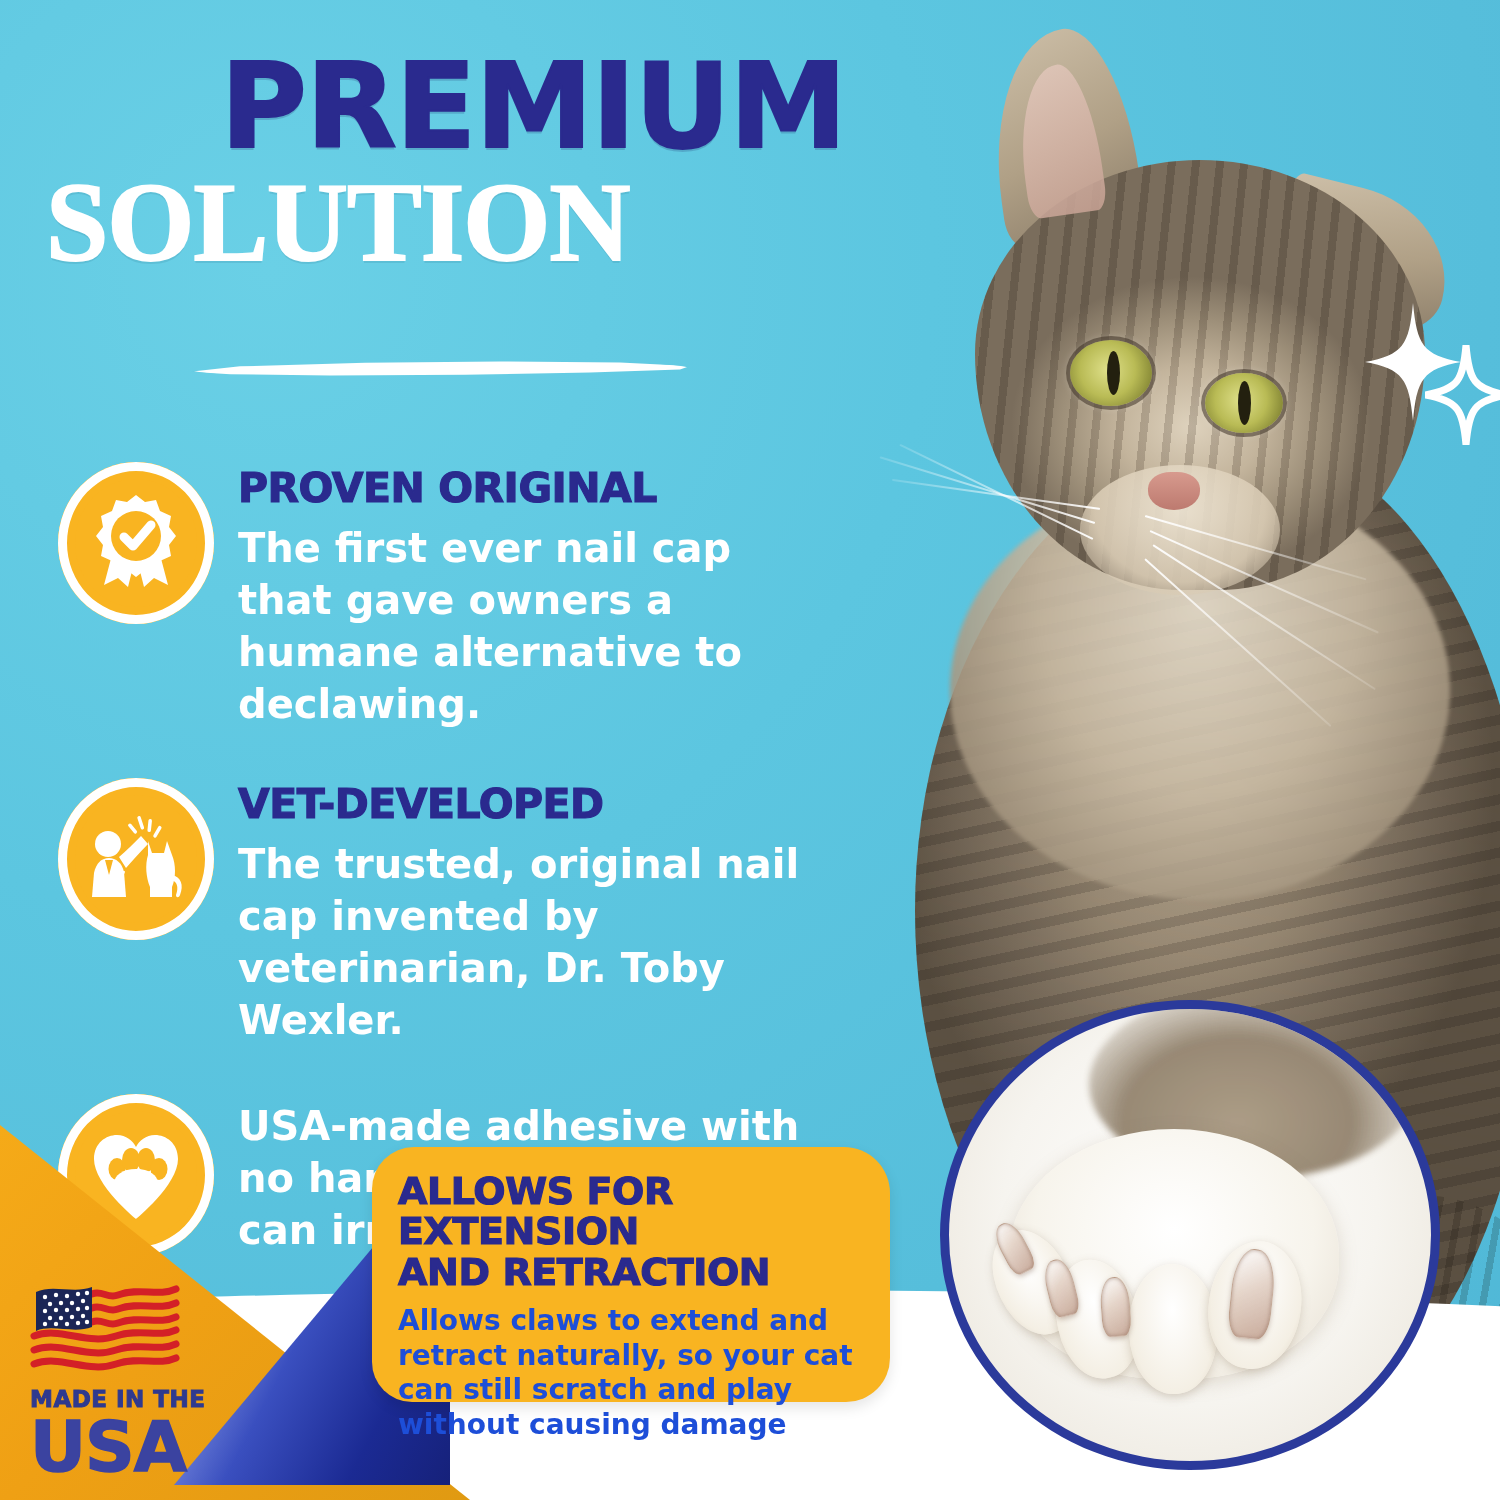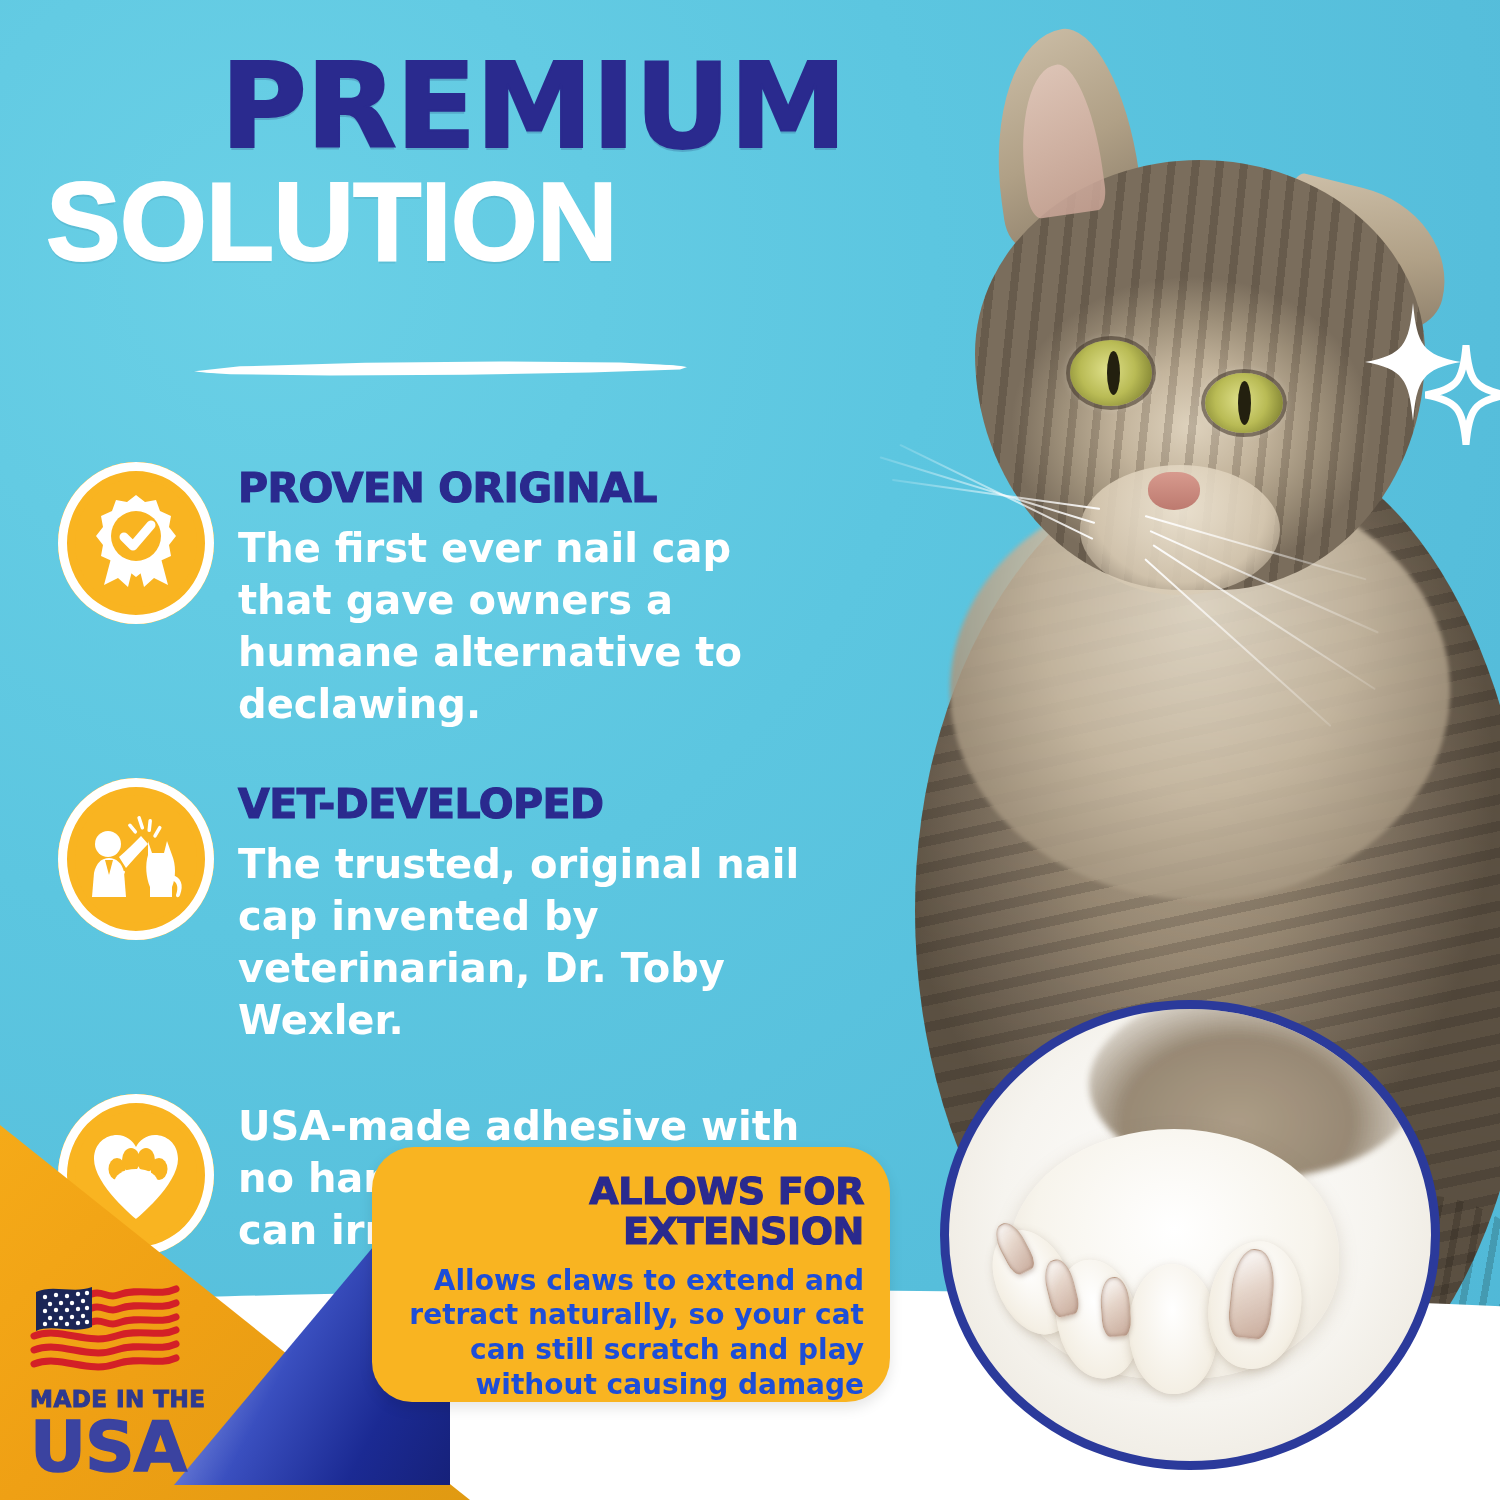--- a/index.html
+++ b/index.html
@@ -108,7 +108,7 @@
     text-align:right;
   }
   .headline .line2{
-    font-family:Liberation Sans, sans-serif;
+    font-family:Liberation Serif, serif;
     font-weight:700; font-size:112px; line-height:.95;
     letter-spacing:-1px; color:#ffffff; margin-top:8px;
     -webkit-text-stroke:2px #ffffff;

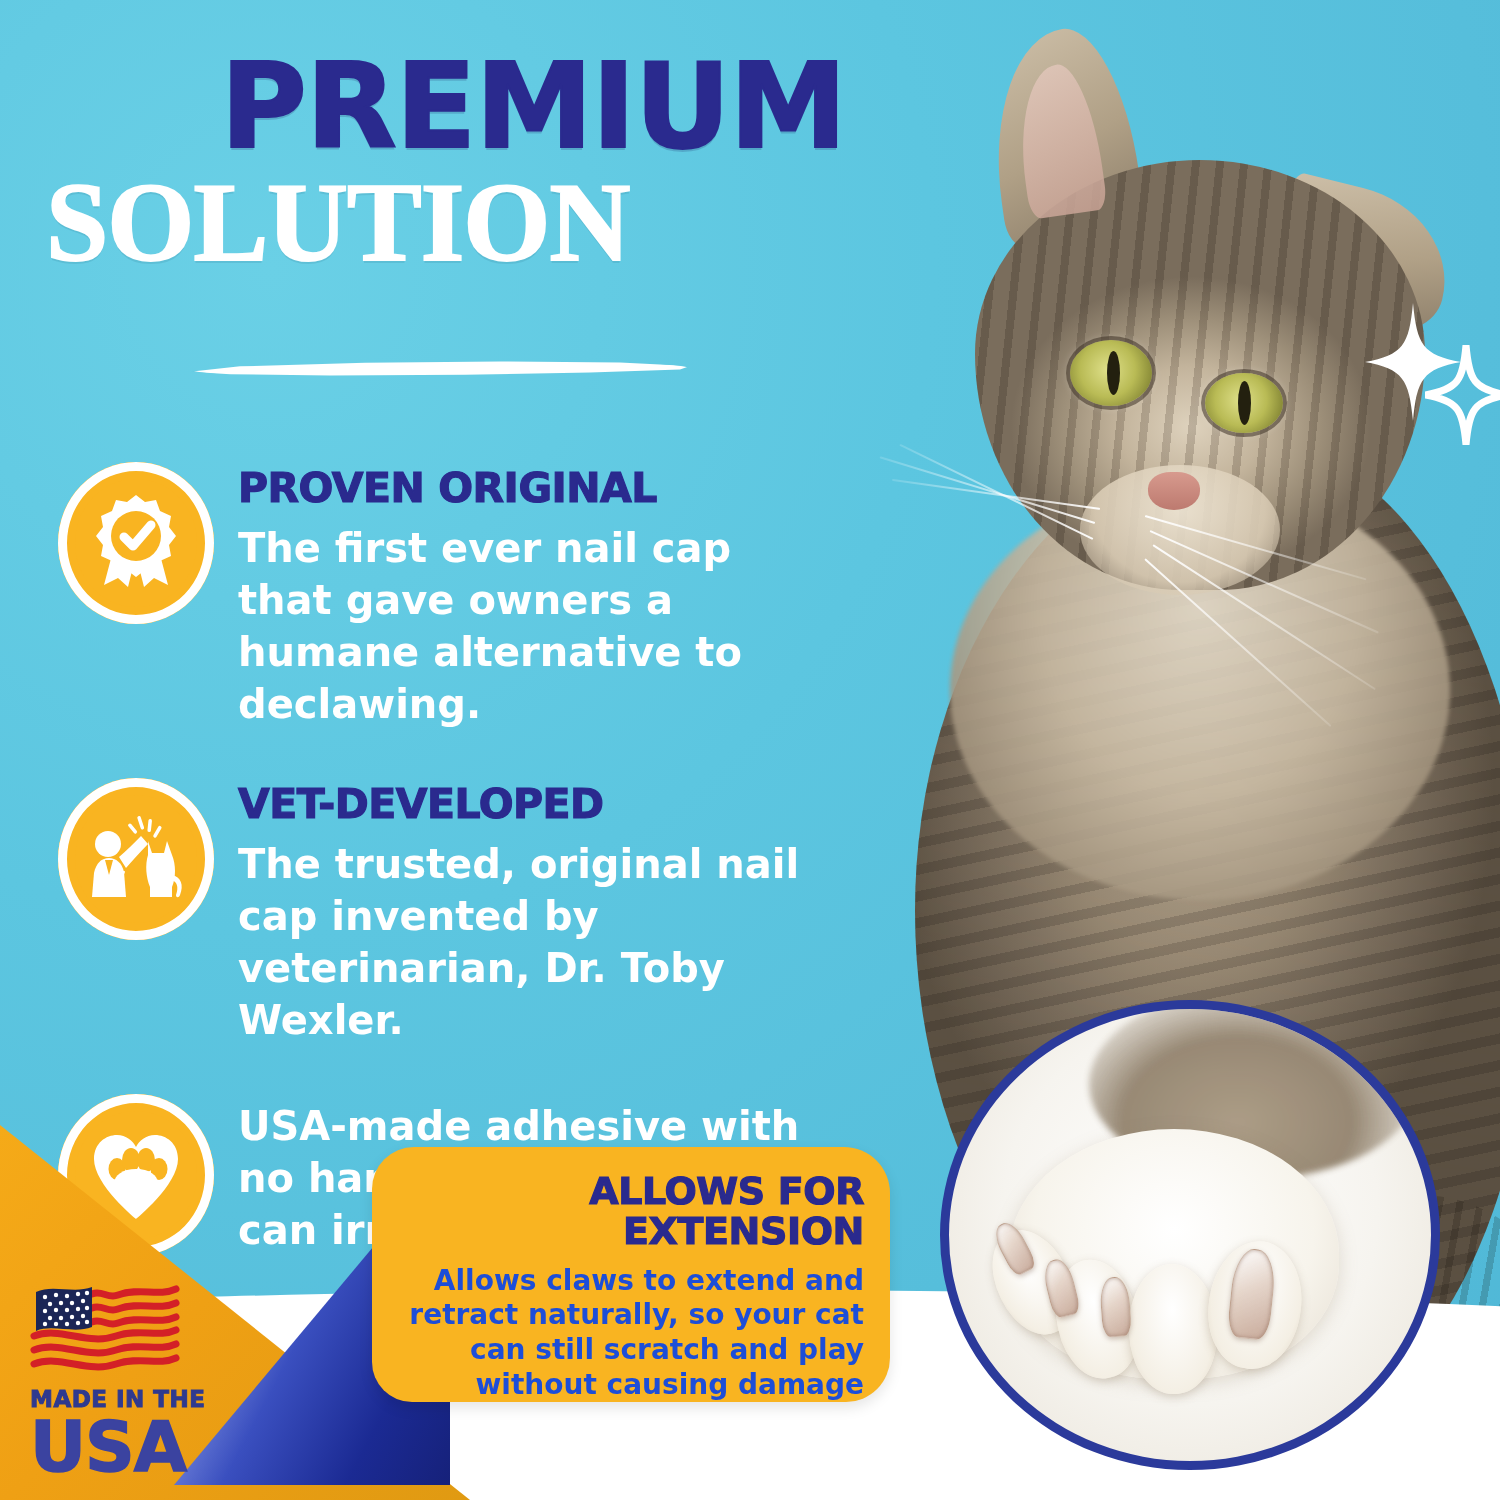--- a/index.html
+++ b/index.html
@@ -191,7 +191,7 @@
     box-shadow:0 6px 14px rgba(0,0,0,.10);
     padding:24px 26px 18px;
     box-sizing:border-box;
-    text-align:right;
+    text-align:left;
   }
   .callout-title{
     font-family:"DejaVu Sans", sans-serif;

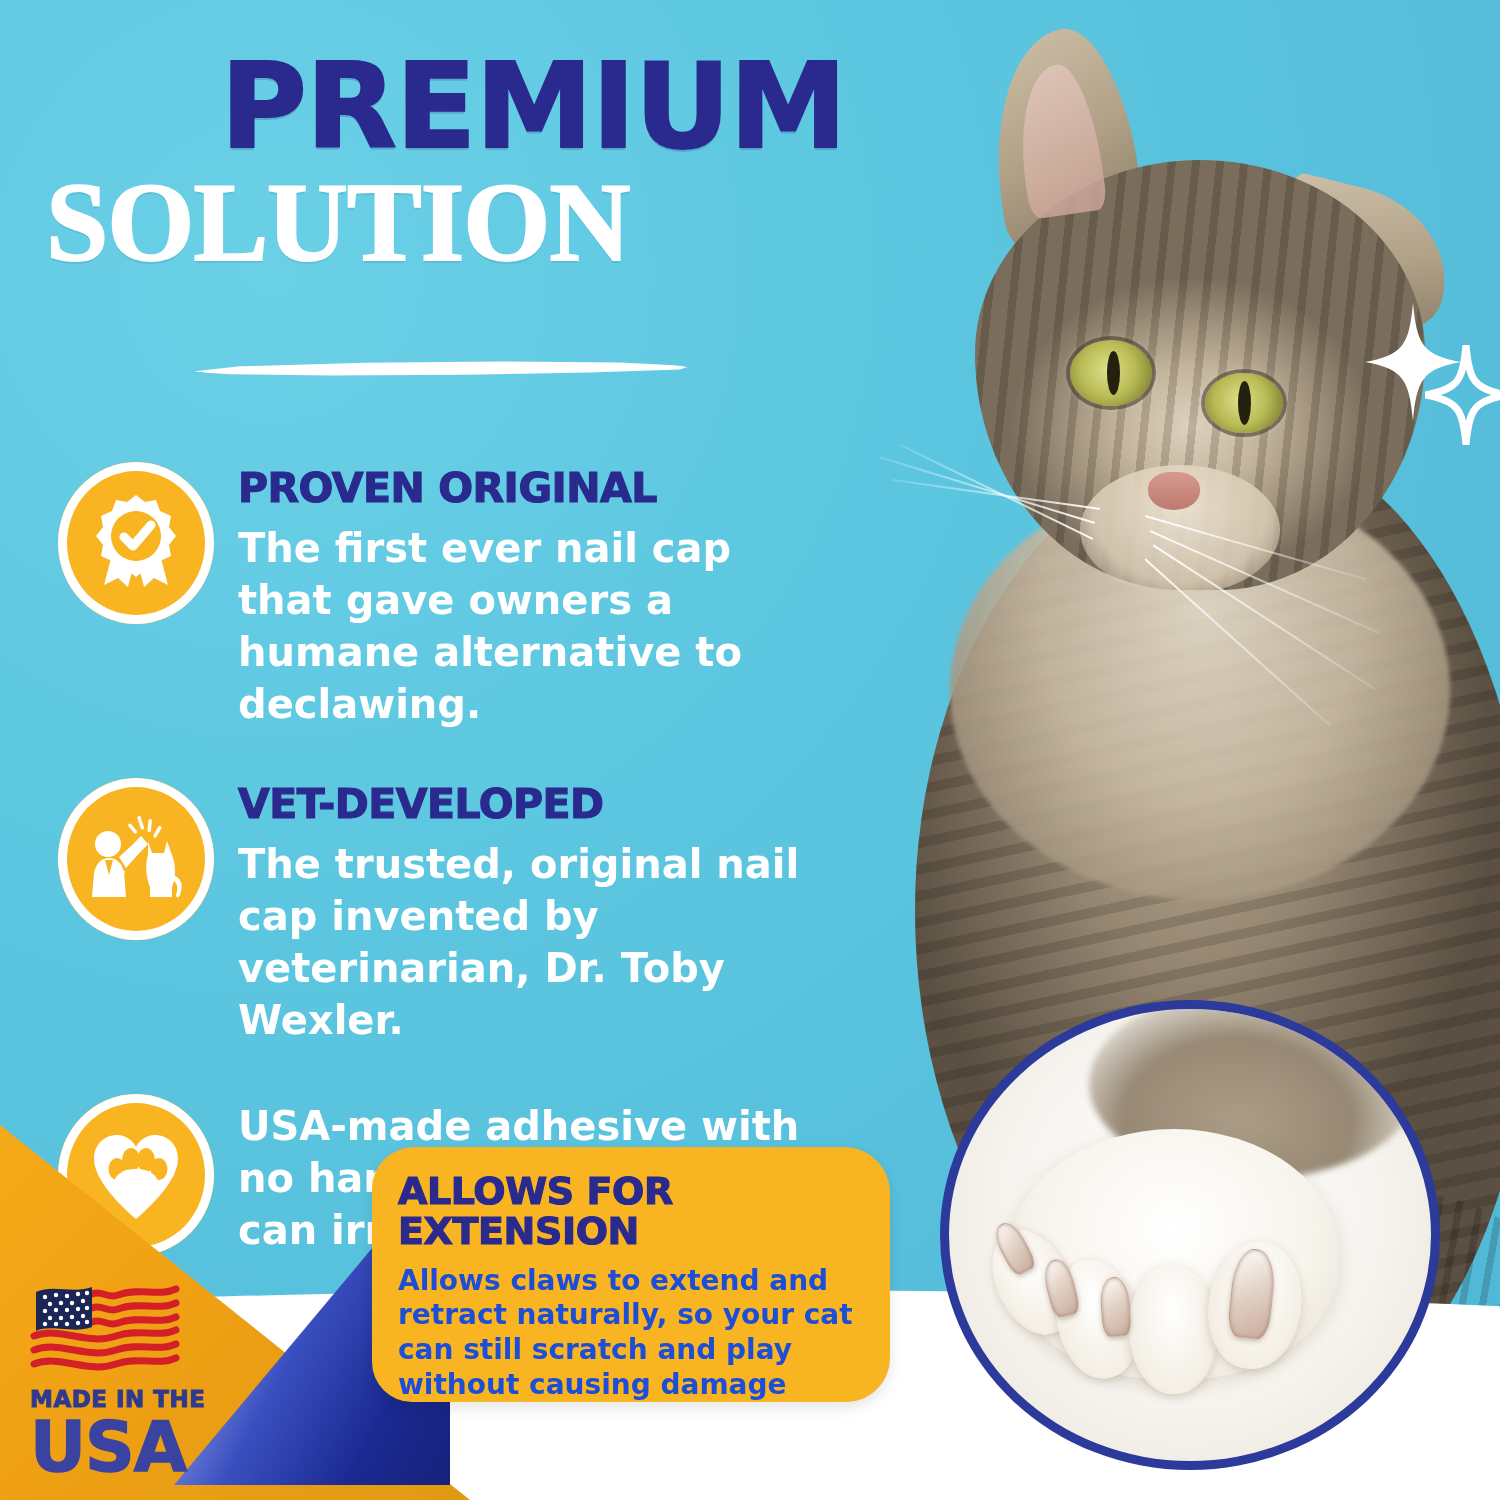--- a/index.html
+++ b/index.html
@@ -433,6 +433,7 @@
   <div class="callout">
     <div class="callout-title">
       <div>ALLOWS FOR EXTENSION</div>
+      <div>AND RETRACTION</div>
     </div>
     <div class="callout-body">Allows claws to extend and retract naturally, so your cat can still scratch and play without causing damage</div>
   </div>

